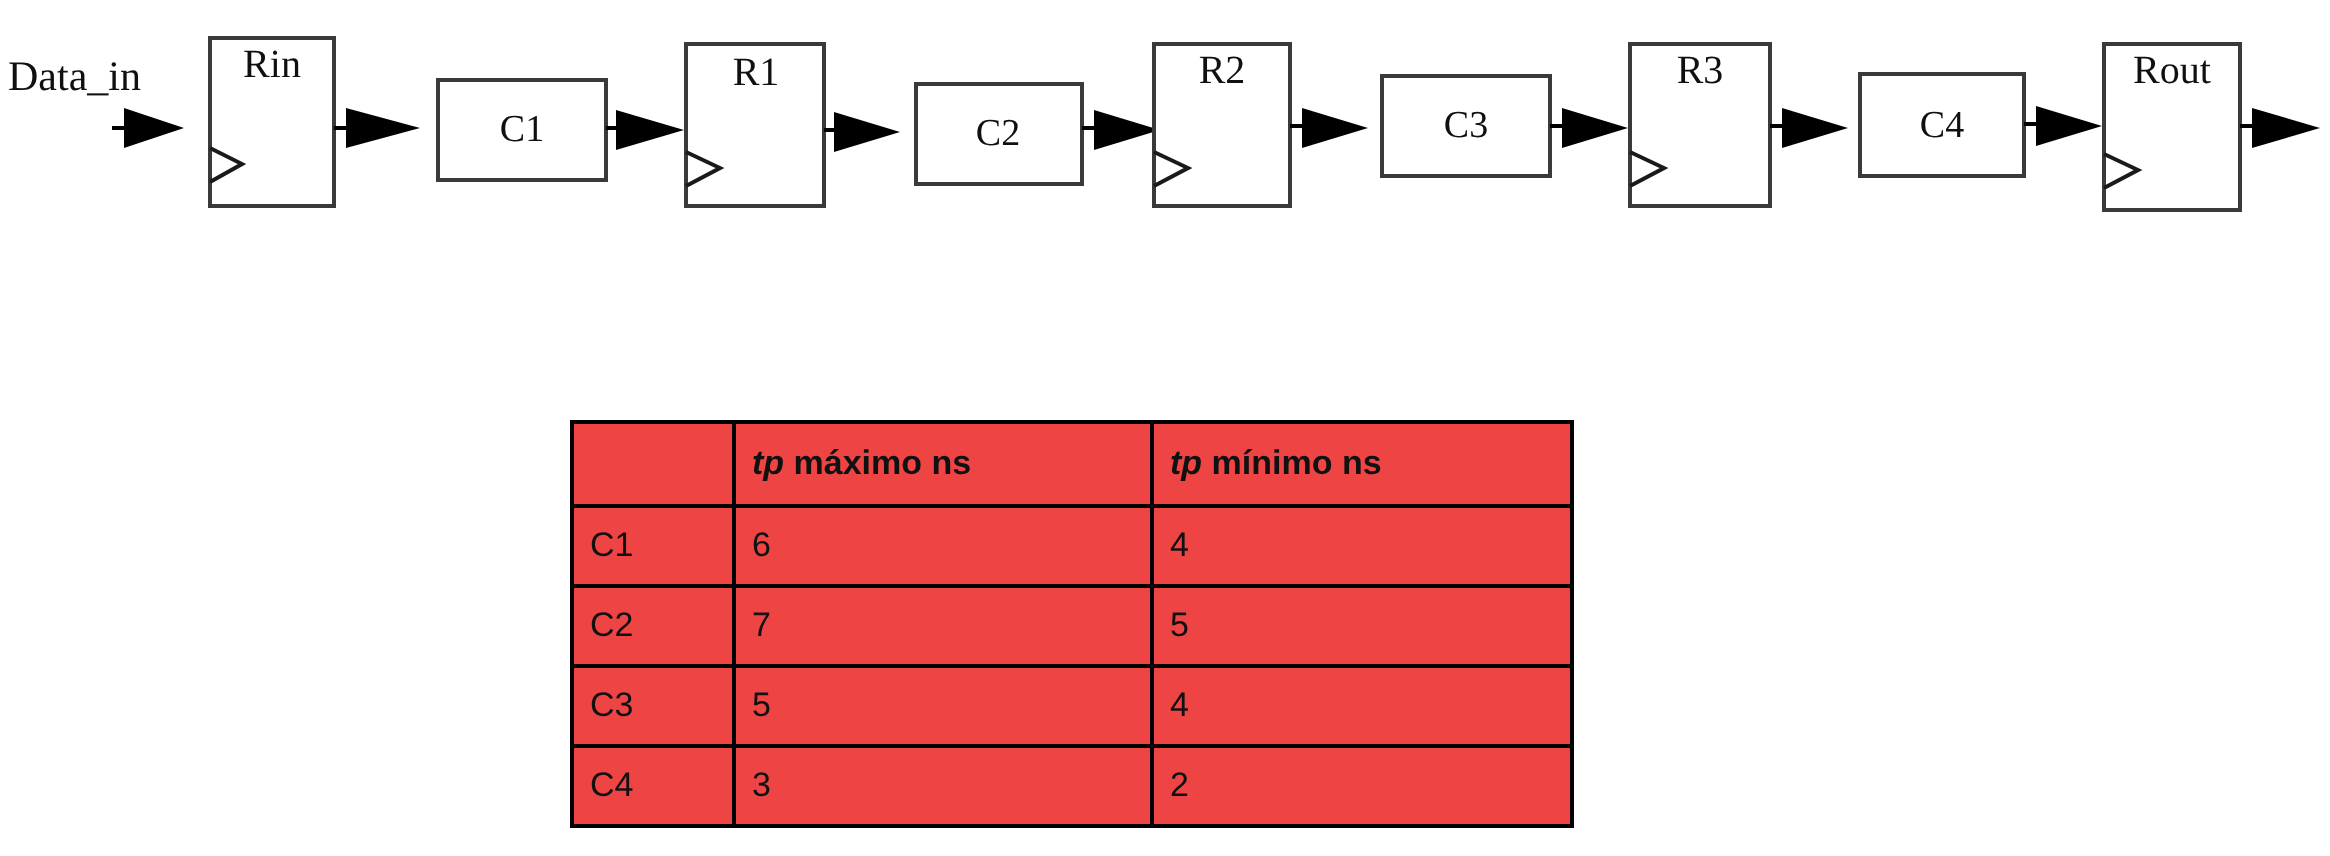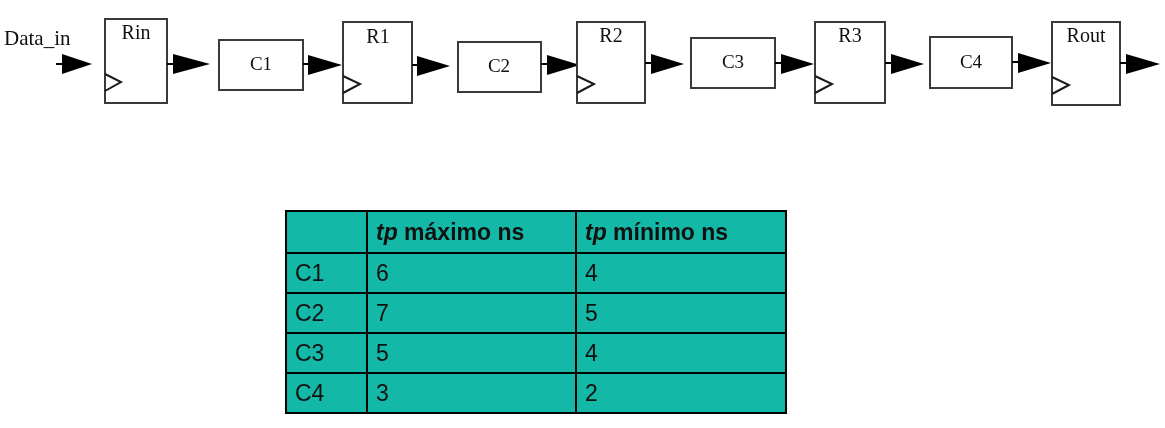--- a/index.html
+++ b/index.html
@@ -83,12 +83,12 @@
     border: 2px solid #000000;
     padding: 0 8px;
     height: 38px;
-    font-size: 23px;
+    font-size: 17px;
     color: #111111;
     text-align: left;
     vertical-align: middle;
     font-weight: normal;
-    background: #14b8a6;
+    background: #ef4444;
   }
   table.timing-table th {
     font-weight: bold;

